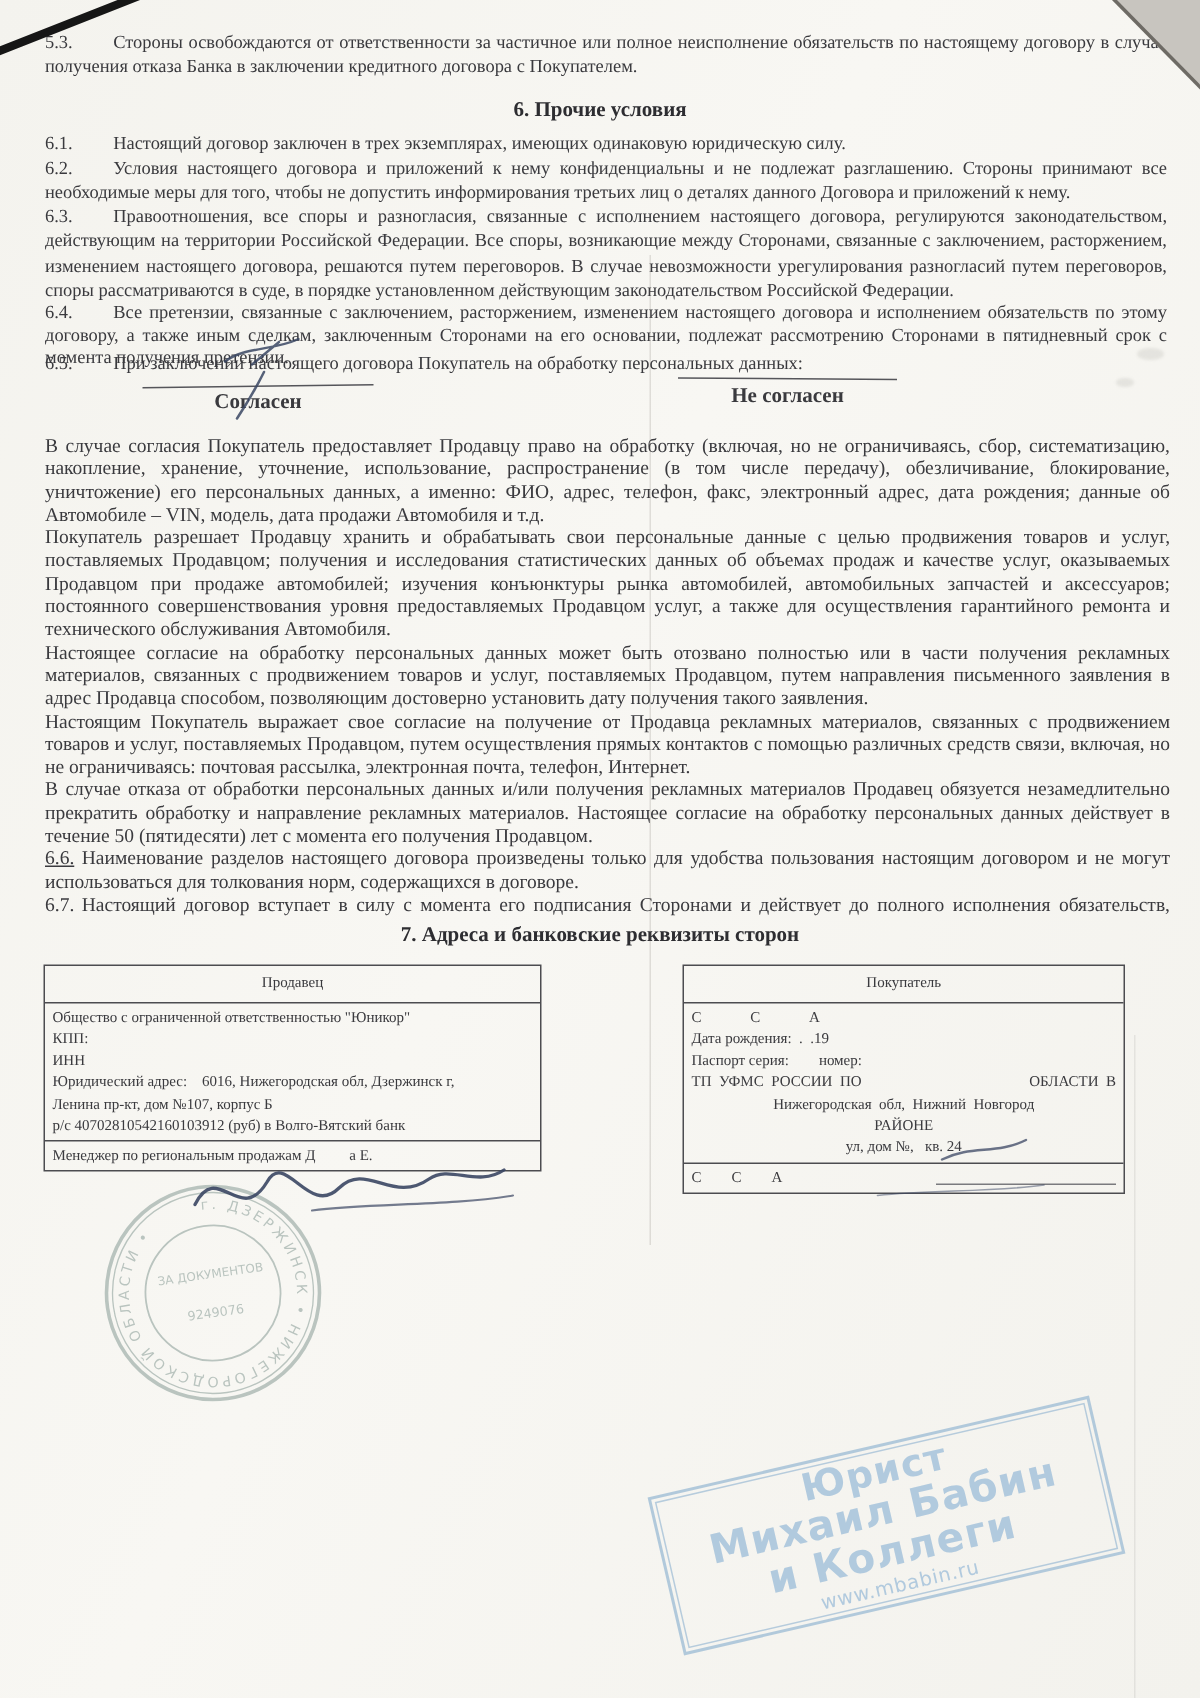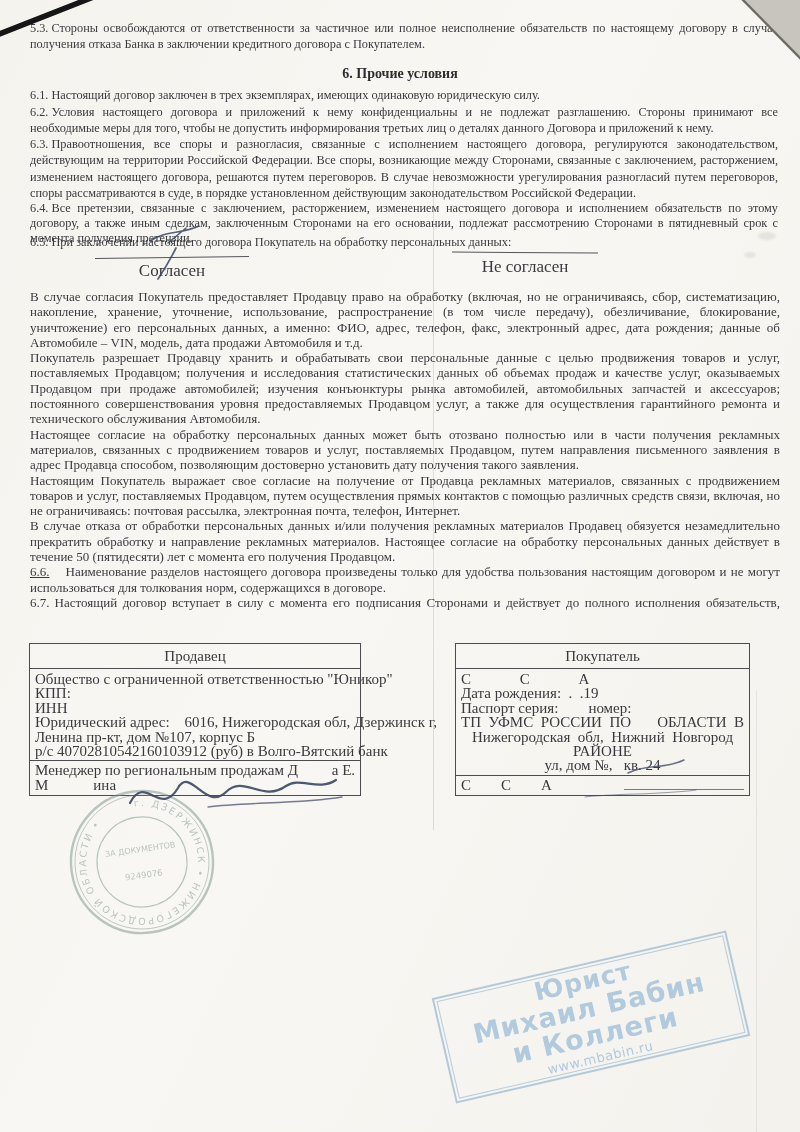--- a/index.html
+++ b/index.html
@@ -7,7 +7,7 @@
     background:linear-gradient(115deg,#f4f3ee 0%,#f8f7f3 45%,#f3f2ed 100%);
     font-family:"Liberation Serif",serif;color:#3a3a3e;}
   .txt{position:absolute;text-align:justify;font-size:12.3px;line-height:16.2px;}
-  .num{margin-right:3px;}
+  .num{margin-right:27px;}
   .heading{position:absolute;left:0;width:100%;text-align:center;font-weight:bold;
     font-size:14px;color:#2d2d31;}
   .uline{position:absolute;border-top:1.8px solid #55555a;}

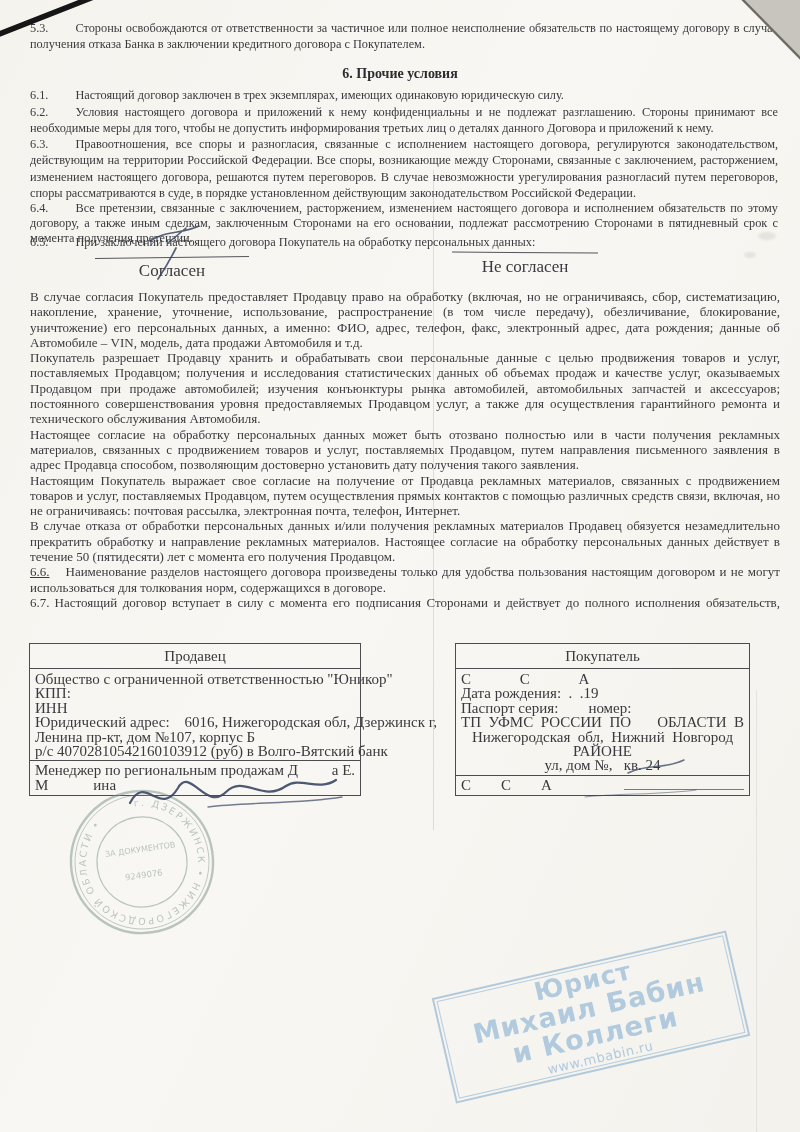--- a/index.html
+++ b/index.html
@@ -11,7 +11,7 @@
   .heading{position:absolute;left:0;width:100%;text-align:center;font-weight:bold;
     font-size:14px;color:#2d2d31;}
   .uline{position:absolute;border-top:1.8px solid #55555a;}
-  .opt-label{position:absolute;text-align:center;font-size:17px;}
+  .opt-label{position:absolute;text-align:center;font-size:14px;font-weight:bold;}
   #col{position:absolute;left:30px;top:289px;width:750px;height:322px;overflow:hidden;
     font-size:13px;line-height:15.3px;}
   #col p{margin:0;text-align:justify;}

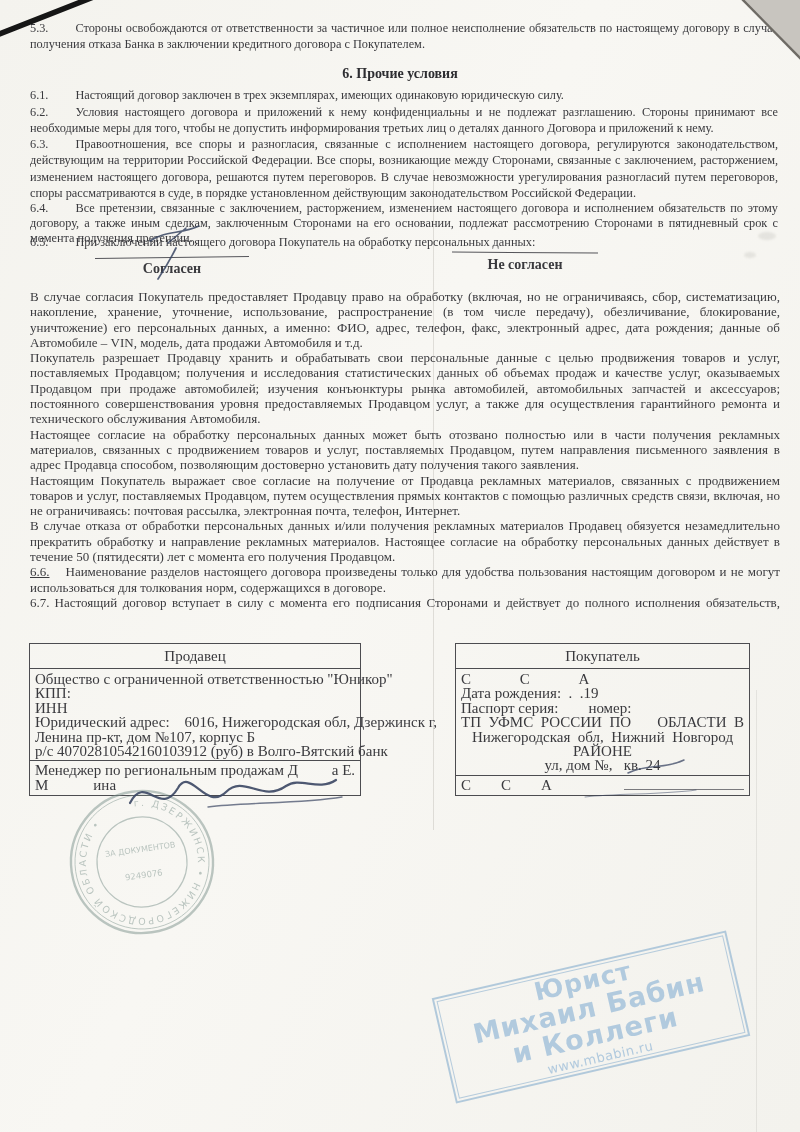--- a/index.html
+++ b/index.html
@@ -82,7 +82,7 @@
     <p>Настоящее согласие на обработку персональных данных может быть отозвано полностью или в части получения рекламных материалов, связанных с продвижением товаров и услуг, поставляемых Продавцом, путем направления письменного заявления в адрес Продавца способом, позволяющим достоверно установить дату получения такого заявления.</p>
     <p>Настоящим Покупатель выражает свое согласие на получение от Продавца рекламных материалов, связанных с продвижением товаров и услуг, поставляемых Продавцом, путем осуществления прямых контактов с помощью различных средств связи, включая, но не ограничиваясь: почтовая рассылка, электронная почта, телефон, Интернет.</p>
     <p>В случае отказа от обработки персональных данных и/или получения рекламных материалов Продавец обязуется незамедлительно прекратить обработку и направление рекламных материалов. Настоящее согласие на обработку персональных данных действует в течение 50 (пятидесяти) лет с момента его получения Продавцом.</p>
-    <p><span class="num" style="margin-right:16px;text-decoration:underline;">6.6.</span><span>Наименование разделов настоящего договора произведены только для удобства пользования настоящим договором и не могут использоваться для толкования норм, содержащихся в договоре.</span></p>
+    <p><span class="num" style="margin-right:5px;text-decoration:underline;">6.6.</span><span>Наименование разделов настоящего договора произведены только для удобства пользования настоящим договором и не могут использоваться для толкования норм, содержащихся в договоре.</span></p>
     <p><span class="num" style="margin-right:5px;">6.7.</span><span>Настоящий договор вступает в силу с момента его подписания Сторонами и действует до полного исполнения обязательств, принятых по нему.</span></p>
   </div>
 

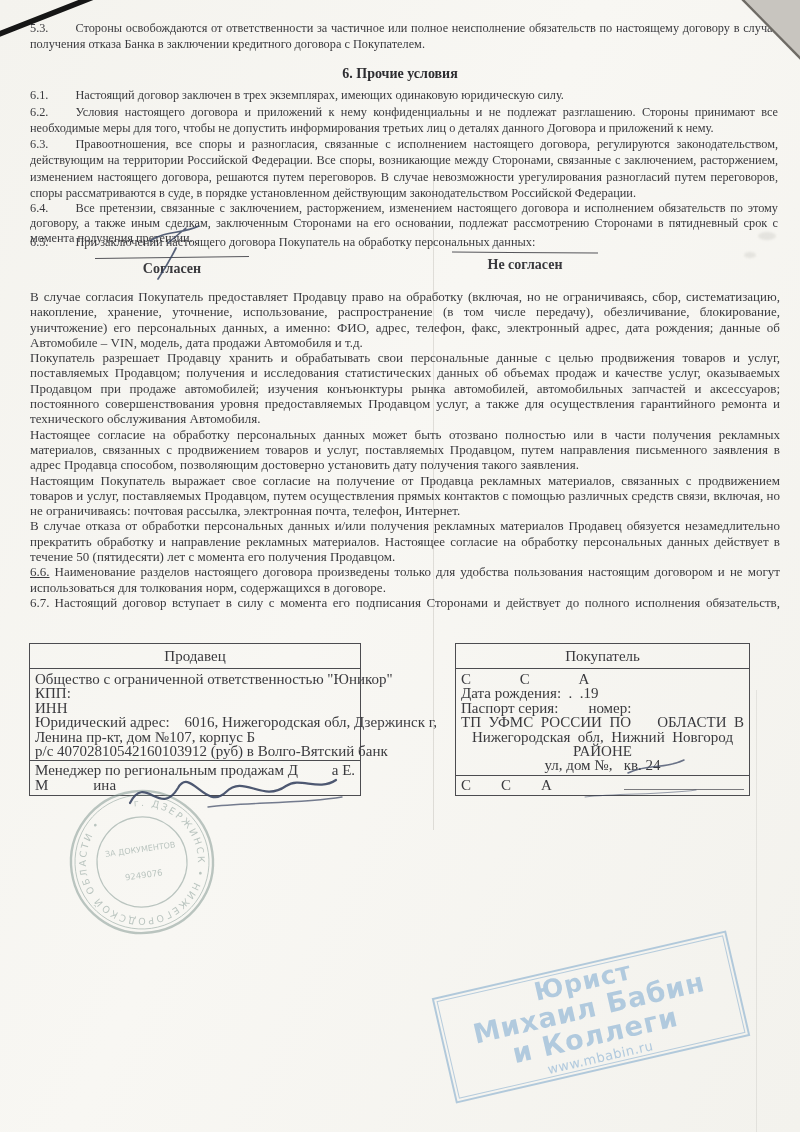--- a/index.html
+++ b/index.html
@@ -86,6 +86,7 @@
     <p><span class="num" style="margin-right:5px;">6.7.</span><span>Настоящий договор вступает в силу с момента его подписания Сторонами и действует до полного исполнения обязательств, принятых по нему.</span></p>
   </div>
 
+  <div class="heading" style="top:616px;">7. Адреса и банковские реквизиты сторон</div>
 
   <div class="tbl" style="left:29px;top:643px;width:330px;">
     <div class="hd">Продавец</div>

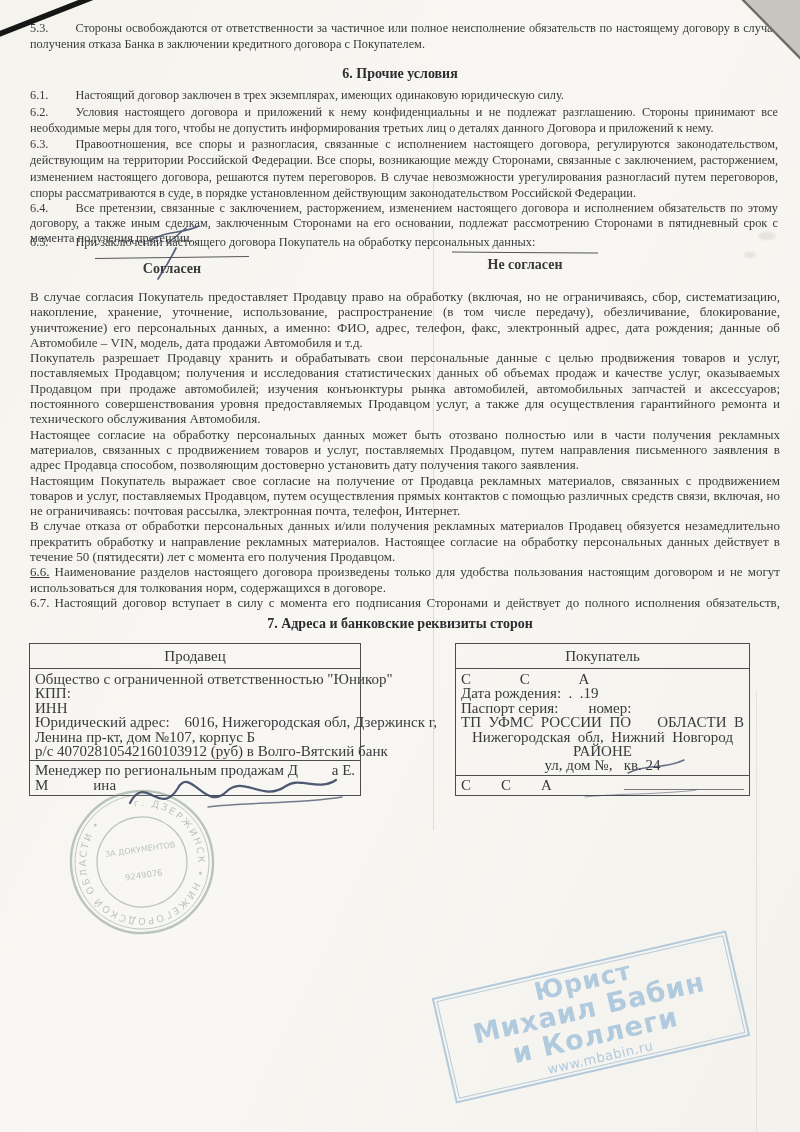--- a/index.html
+++ b/index.html
@@ -15,7 +15,7 @@
   #col{position:absolute;left:30px;top:289px;width:750px;height:322px;overflow:hidden;
     font-size:13px;line-height:15.3px;}
   #col p{margin:0;text-align:justify;}
-  .tbl{position:absolute;border:1.6px solid #4c4c50;z-index:2;font-size:15px;}
+  .tbl{position:absolute;border:1.6px solid #4c4c50;z-index:2;font-size:10px;}
   .tbl .hd{height:24px;line-height:24px;text-align:center;border-bottom:1.4px solid #4c4c50;}
   .tbl .bd{padding:3px 5px 2px 5px;line-height:14.4px;}
   .tbl .bd div{white-space:pre;}

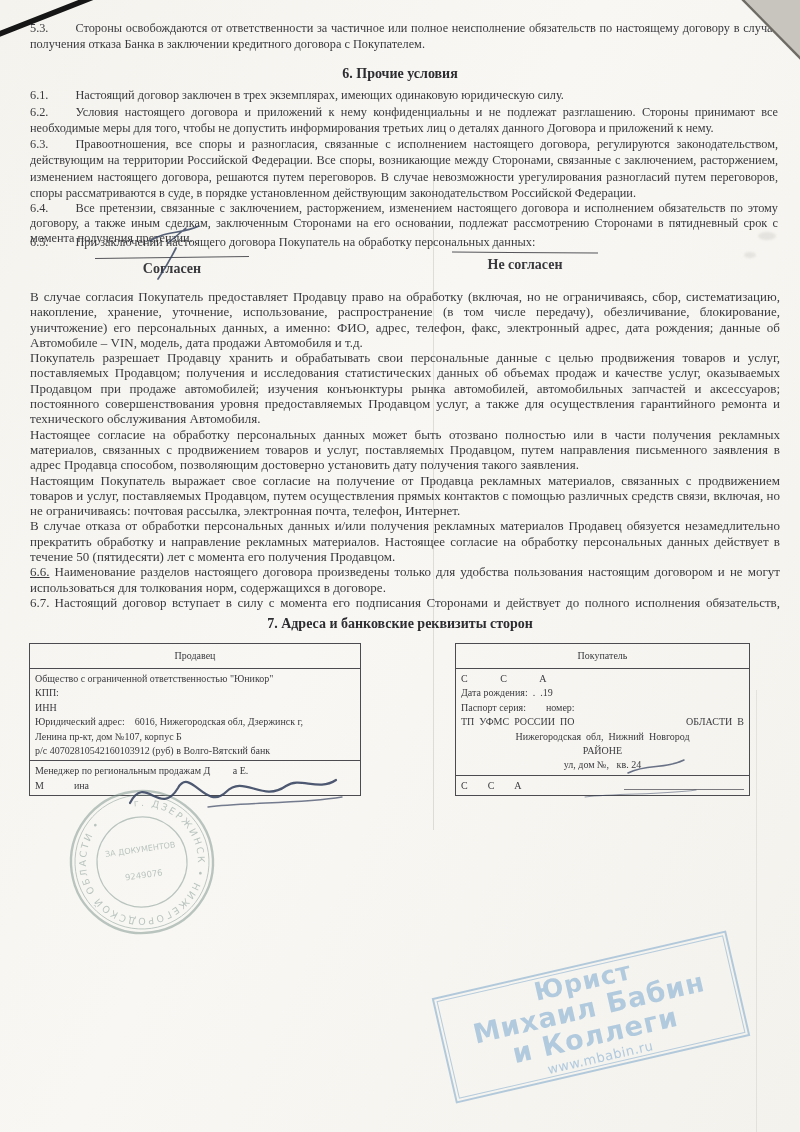--- a/index.html
+++ b/index.html
@@ -100,7 +100,6 @@
     </div>
     <div class="sig">
       <div class="pre">Менеджер по региональным продажам Д         а Е.</div>
-      <div class="pre">М            ина</div>
     </div>
   </div>
 

